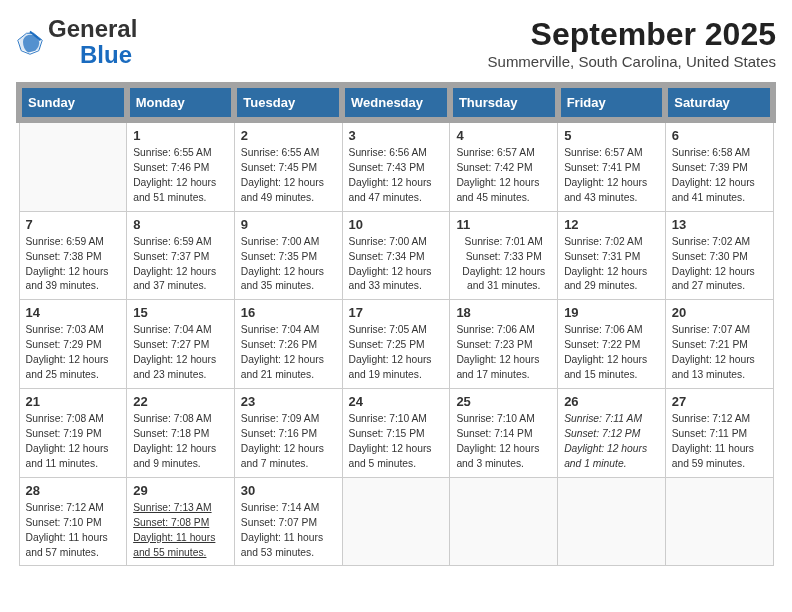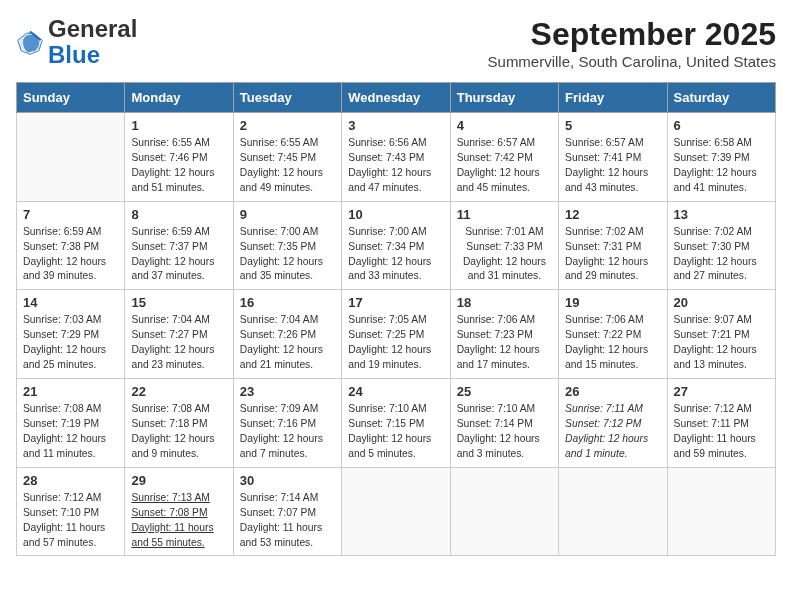--- a/index.html
+++ b/index.html
@@ -27,7 +27,7 @@
       line-height: 1.1;
     }
     .logo-general { color: #333; }
-    .logo-blue { color: #1a6bbf; }
+    .logo-blue { color: #1a6bbf; margin-left: 32px; }
     .logo-icon {
       width: 28px;
       height: 28px;

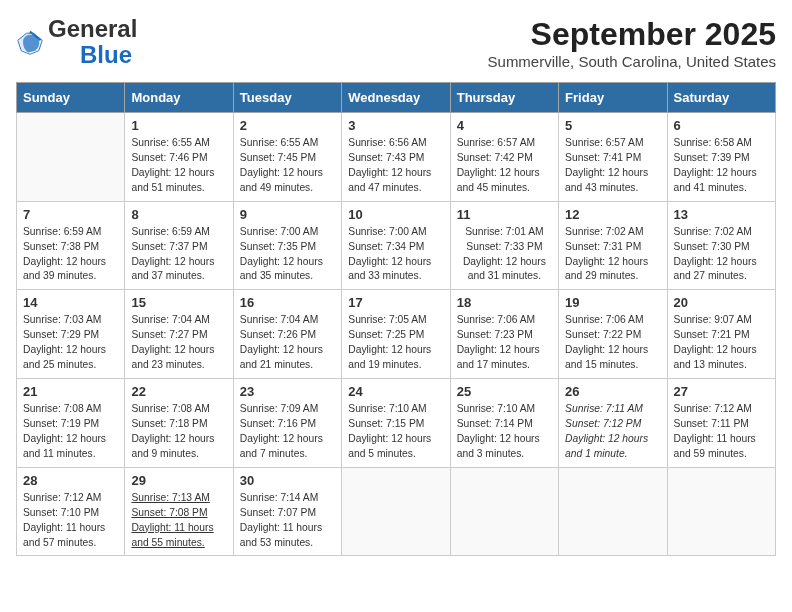--- a/index.html
+++ b/index.html
@@ -55,7 +55,7 @@
       font-weight: bold;
       padding: 7px 6px;
       text-align: left;
-      border: 1px solid #a3a3a3;
+      border: 6px solid #a3a3a3;
     }
     tbody tr td {
       border: 1px solid #ccc;

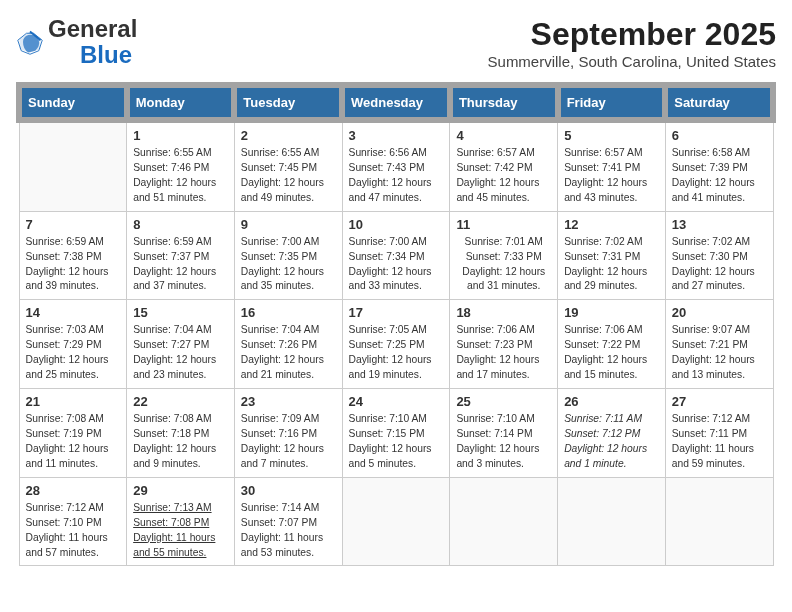--- a/index.html
+++ b/index.html
@@ -259,7 +259,7 @@
         </td>
         <td>
           <span class="day-num">20</span>
-          <div class="day-info" style="white-space: pre-line;">Sunrise: 9:07 AM
+          <div class="day-info" style="white-space: pre-line;">Sunrise: 7:07 AM
 Sunset: 7:21 PM
 Daylight: 12 hours
 and 13 minutes.</div>

